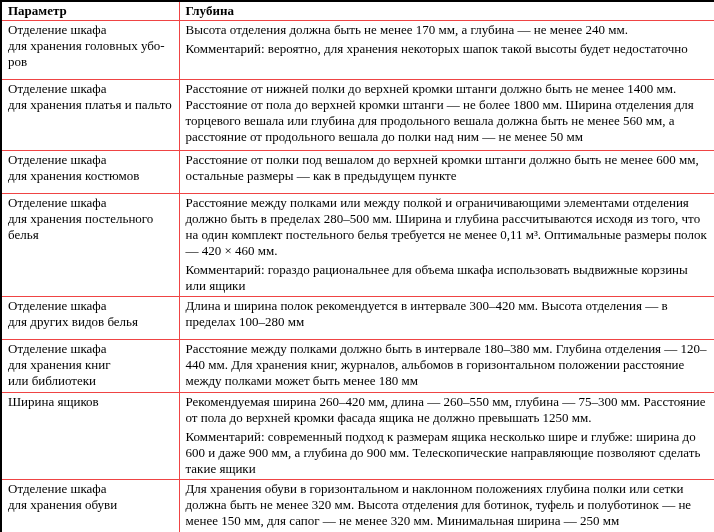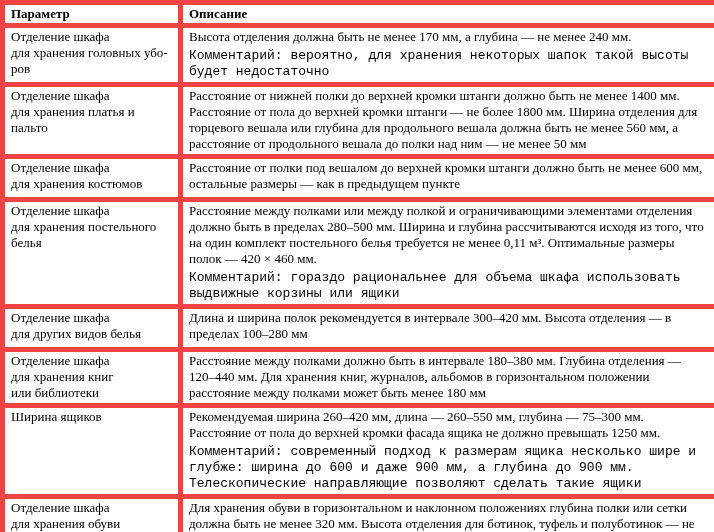--- a/index.html
+++ b/index.html
@@ -26,7 +26,7 @@
   table.dim-table col.c-desc  { width: 536px; }
   table.dim-table th,
   table.dim-table td {
-    border: 5px solid #ef4444;
+    border: 1px solid #ef4444;
     vertical-align: top;
     text-align: left;
     padding: 1px 6px 2px 6px;

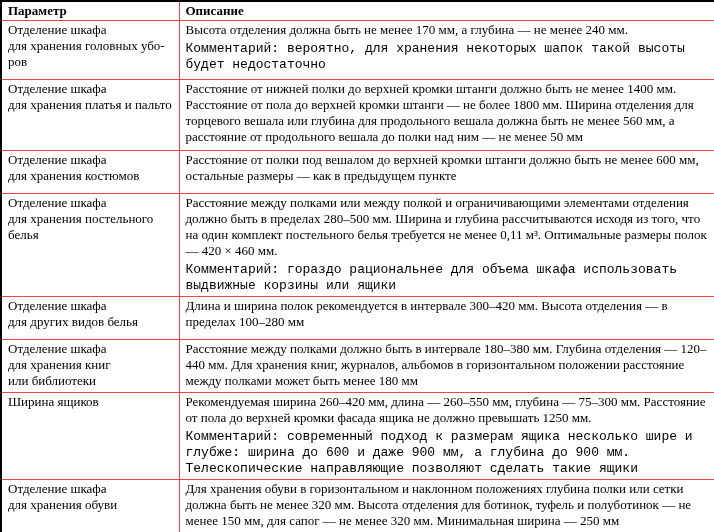--- a/index.html
+++ b/index.html
@@ -68,7 +68,7 @@
     <thead>
       <tr>
         <th>Параметр</th>
-        <th>Описание</th>
+        <th>Глубина</th>
       </tr>
     </thead>
     <tbody>

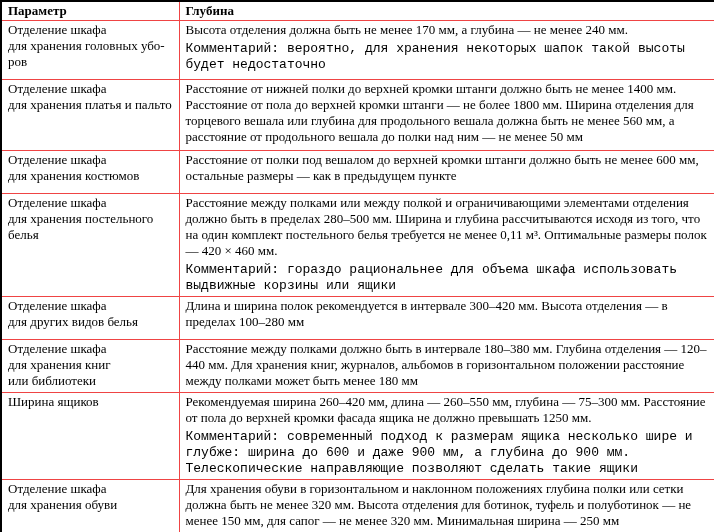--- a/index.html
+++ b/index.html
@@ -44,7 +44,6 @@
   }
   table.dim-table td p + p {
     margin-top: 3px;
-    font-family: Liberation Mono, monospace;
   }
   
   tbody tr:nth-child(1) { height: 59px; }

